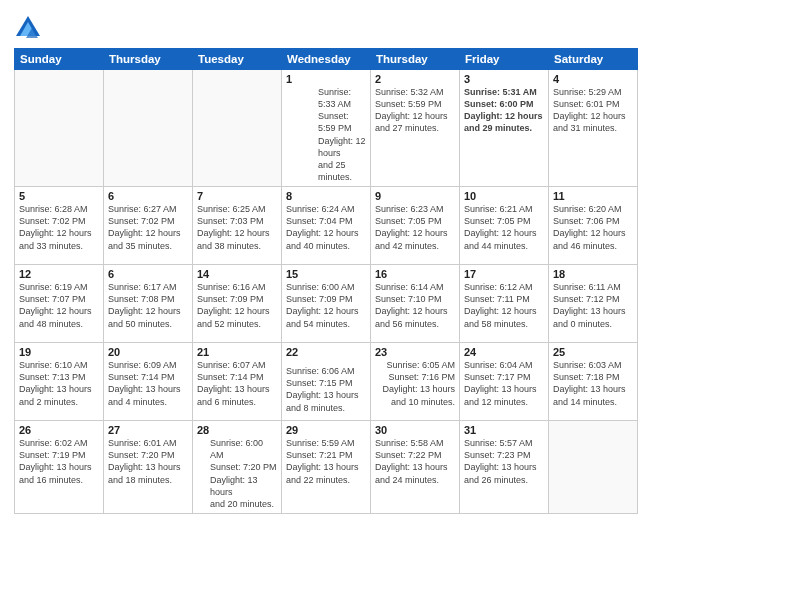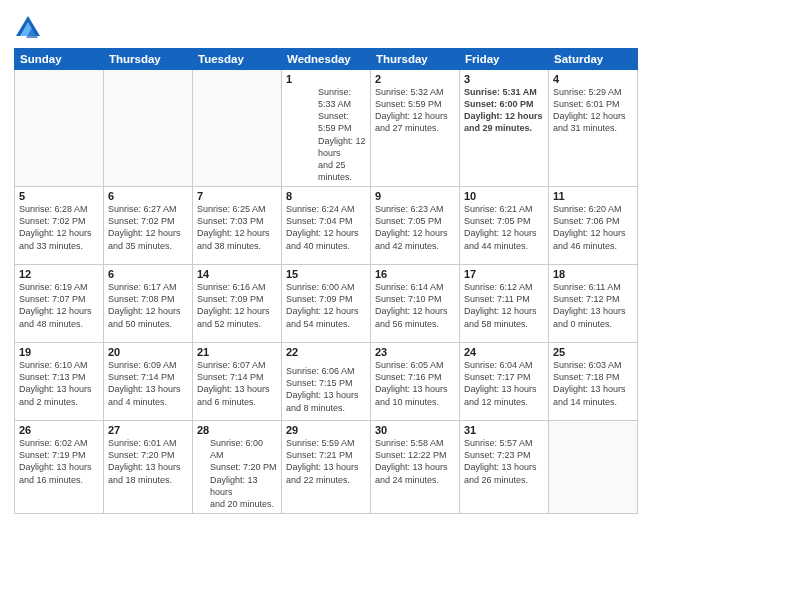--- a/index.html
+++ b/index.html
@@ -300,7 +300,7 @@
           </td>
           <td>
             <span class="day-num">23</span>
-            <div class="day-info" style="white-space: pre-line;">Sunrise: 6:05 AM
+            <div class="day-info" style="white-space: pre-line; text-align: right;">Sunrise: 6:05 AM
 Sunset: 7:16 PM
 Daylight: 13 hours
 and 10 minutes.</div>

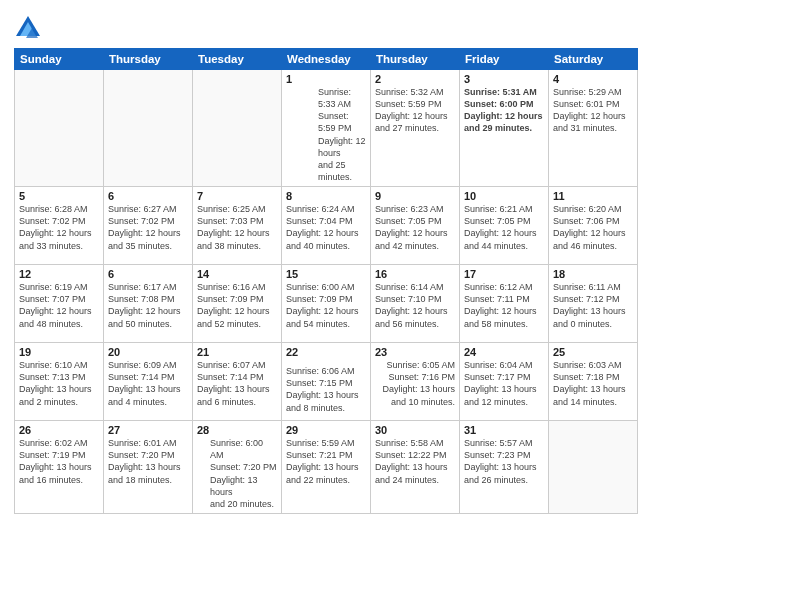--- a/index.html
+++ b/index.html
@@ -352,7 +352,7 @@
           <td>
             <span class="day-num">30</span>
             <div class="day-info" style="white-space: pre-line;">Sunrise: 5:58 AM
-Sunset: 12:22 PM
+Sunset: 7:22 PM
 Daylight: 13 hours
 and 24 minutes.</div>
           </td>

